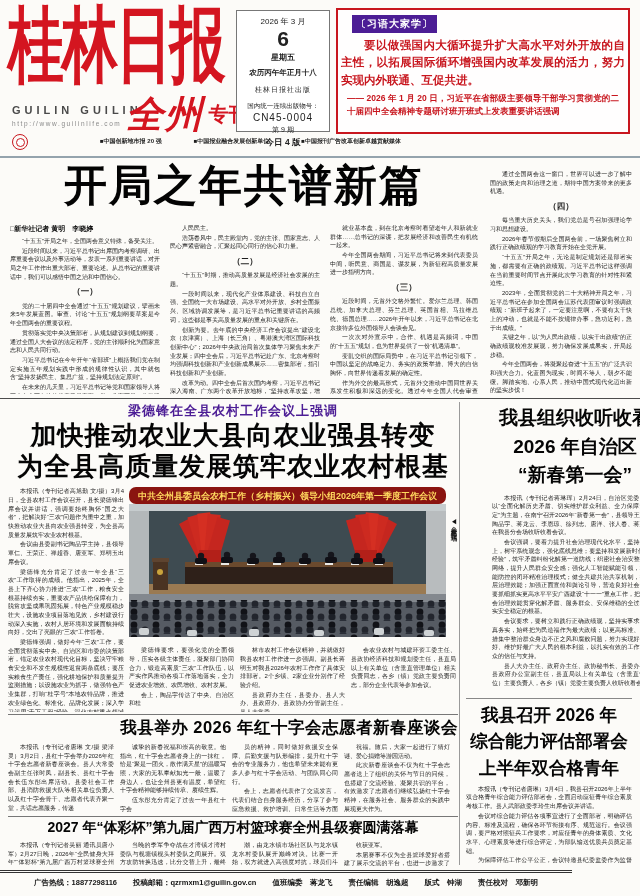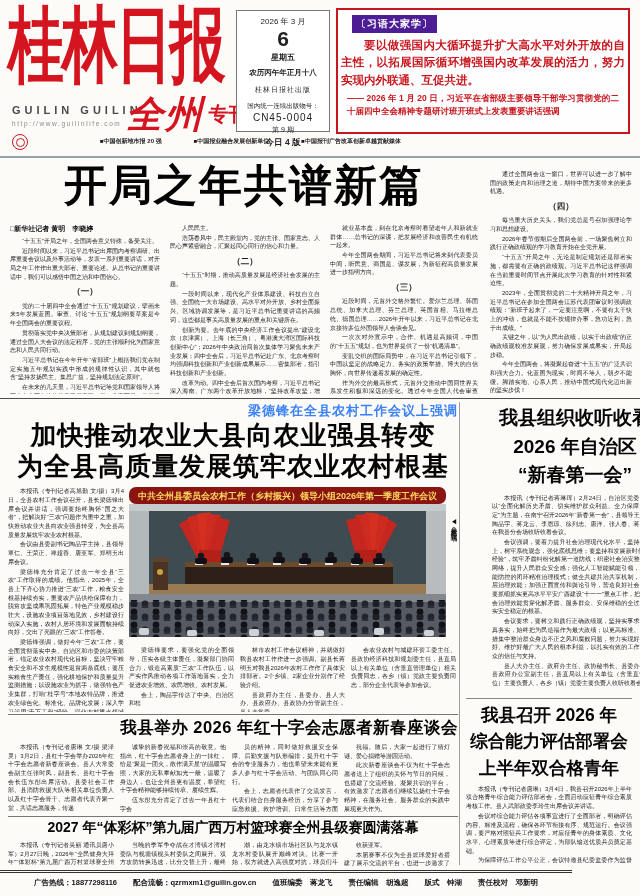--- a/index.html
+++ b/index.html
@@ -67,7 +67,7 @@
 
   
   .rural{position:absolute;left:8px;top:402px;width:450px;height:310px;overflow:hidden;}
-  .rural-kicker{font-size:13px;font-weight:bold;color:#3b82f6;text-align:right;letter-spacing:1px;}
+  .rural-kicker{font-size:13px;font-weight:bold;color:#4c1d95;text-align:center;letter-spacing:1px;}
   .rural-h{font-size:26px;font-weight:900;text-align:center;line-height:1.18;color:#050505;letter-spacing:1px;}
   .rural-body{display:flex;gap:5px;margin-top:6px;}
   .rural-left{width:116px;height:232px;overflow:hidden;}

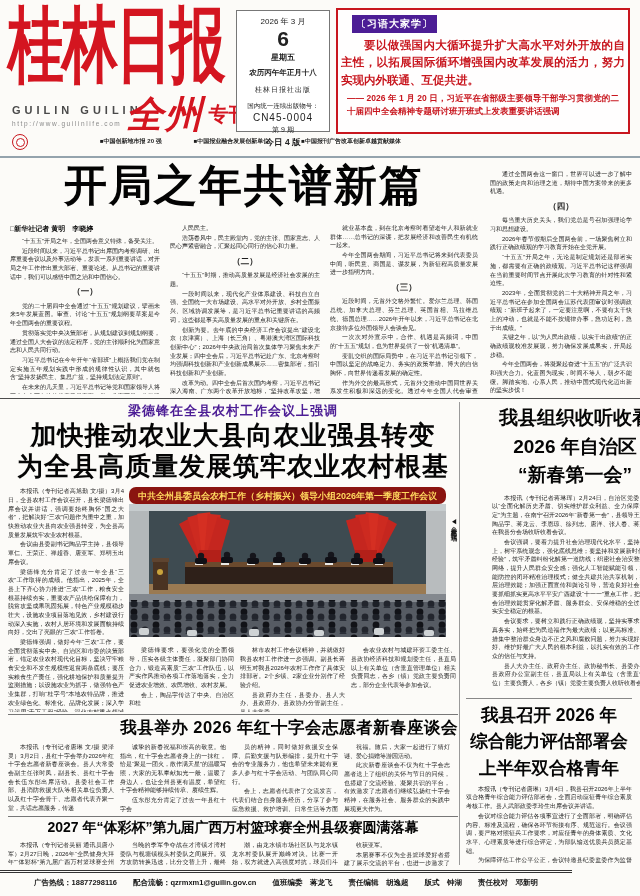--- a/index.html
+++ b/index.html
@@ -394,7 +394,7 @@
 
   <div class="footer" data-interactable="false">
     <span data-interactable="false">广告热线：18877298116</span>
-    <span data-interactable="false">配合流畅：qzrmxm1@guilin.gov.cn</span>
+    <span data-interactable="false">投稿邮箱：qzrmxm1@guilin.gov.cn</span>
     <span data-interactable="false">值班编委　蒋龙飞</span>
     <span data-interactable="false">责任编辑　胡逸超</span>
     <span data-interactable="false">版式　钟湖</span>

